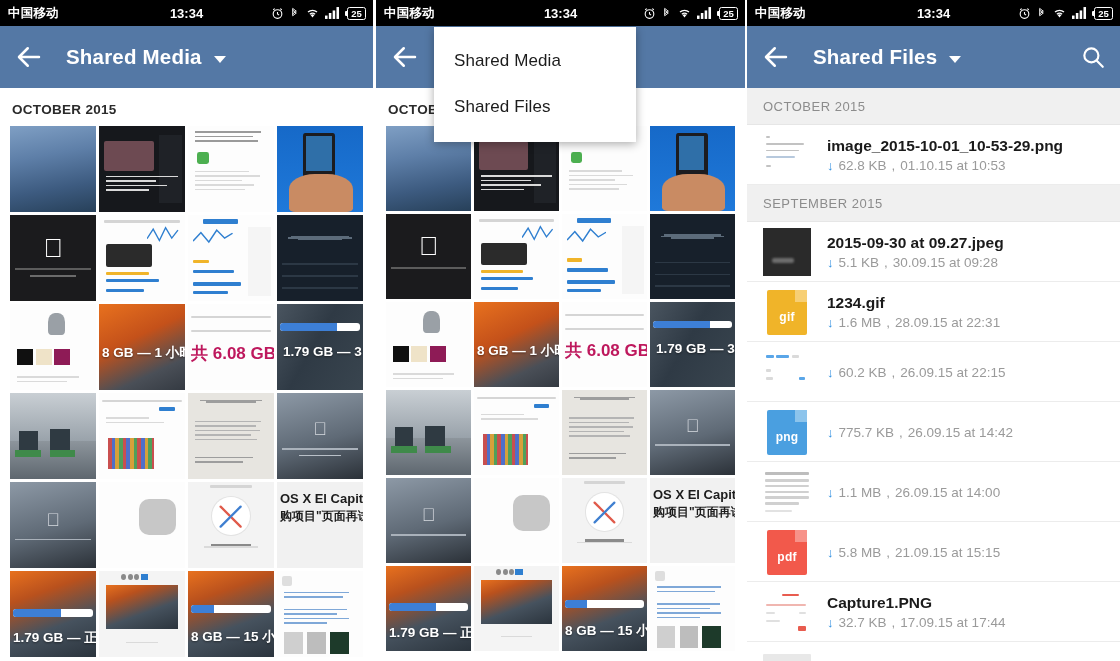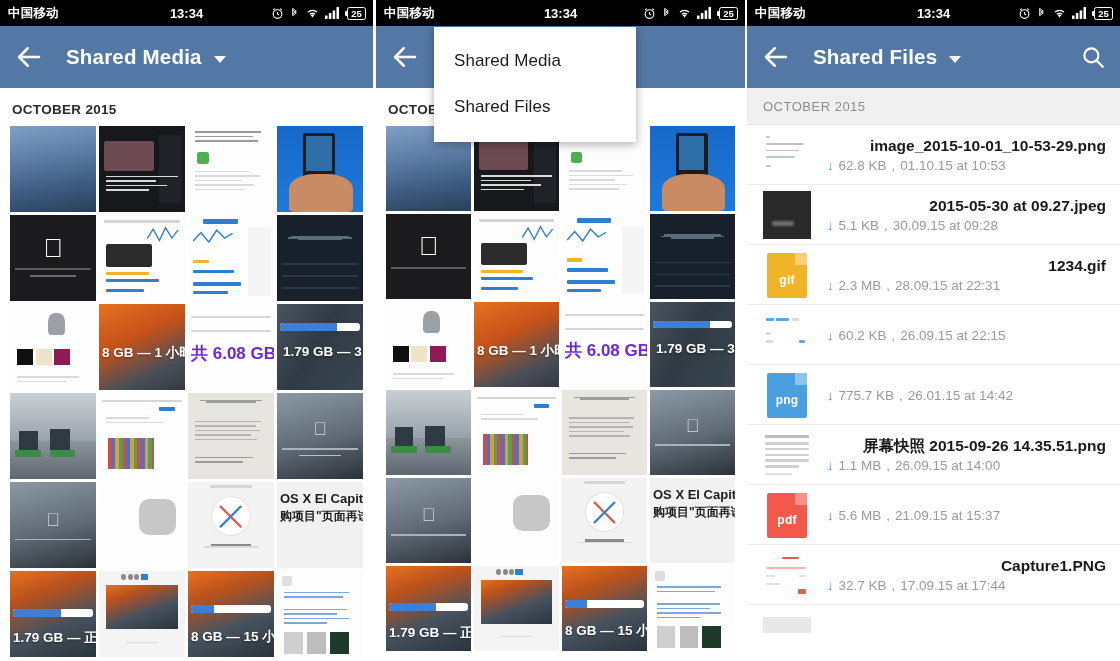--- a/index.html
+++ b/index.html
@@ -132,7 +132,7 @@
     width:48px; height:48px; flex:0 0 48px; margin-right:16px;
     position:relative; overflow:hidden; background:#fff;
   }
-  .file-meta { min-width:0; flex:1 1 auto;text-align:right; }
+  .file-meta { min-width:0; flex:1 1 auto; }
   .file-name {
     font-size:15.5px; font-weight:700; color:#1a1a1a; line-height:19px;
     white-space:nowrap; overflow:hidden; text-overflow:clip;

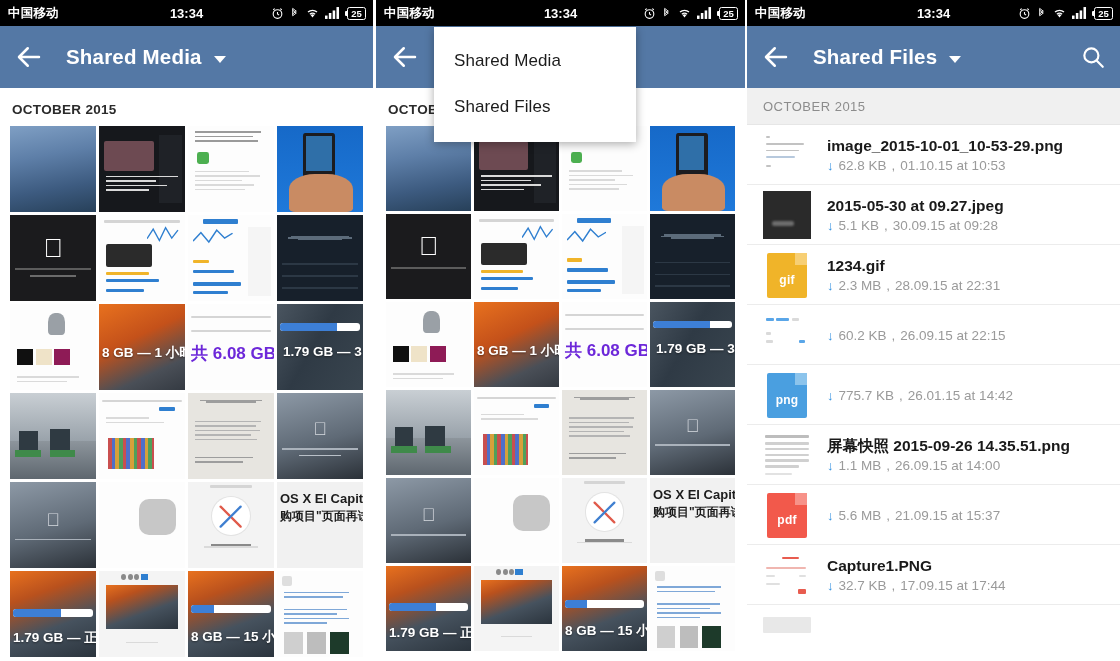--- a/index.html
+++ b/index.html
@@ -980,6 +980,7 @@
       </span>
     </div>
 
+    <div class="section-head">SEPTEMBER 2015</div>
 
     <div class="file-row">
       <span class="file-thumb">

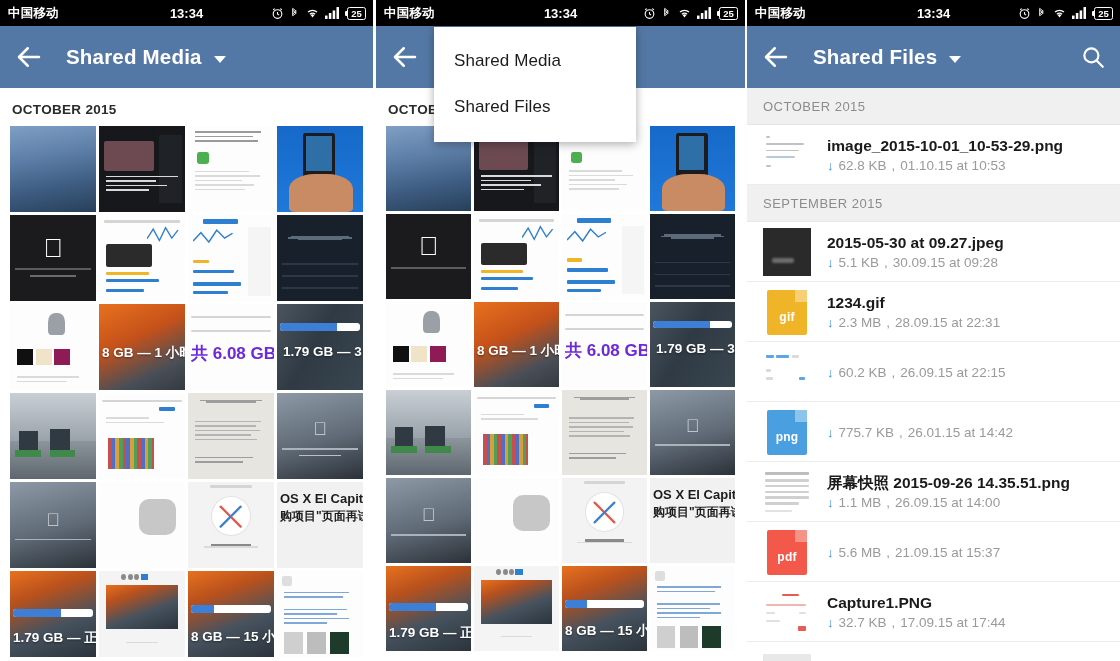--- a/index.html
+++ b/index.html
@@ -987,7 +987,7 @@
         <span class="pv pv-dark"></span>
       </span>
       <span class="file-meta">
-        <span class="file-name">2015-05-30 at 09.27.jpeg</span>
+        <span class="file-name">2015-09-30 at 09.27.jpeg</span>
         <span class="file-sub">
           <span class="dl-arrow">↓</span>
           <span>5.1 KB</span>

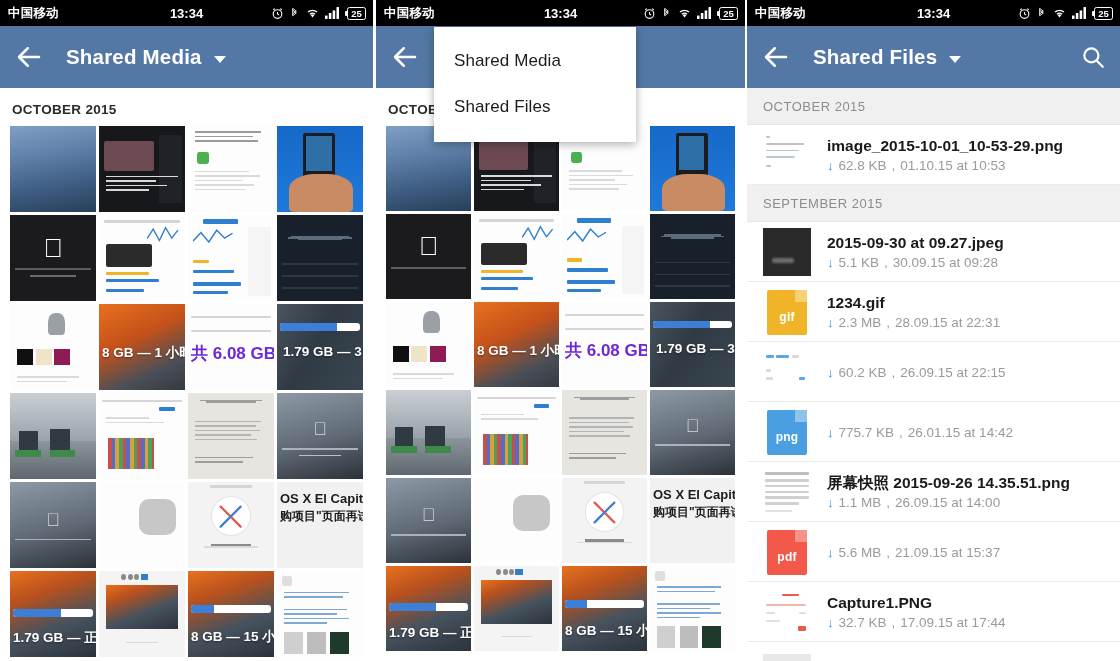--- a/index.html
+++ b/index.html
@@ -1009,7 +1009,7 @@
         <span class="file-name">1234.gif</span>
         <span class="file-sub">
           <span class="dl-arrow">↓</span>
-          <span>2.3 MB</span>
+          <span>1.6 MB</span>
             <span>,</span>
           <span>28.09.15 at 22:31</span>
         </span>

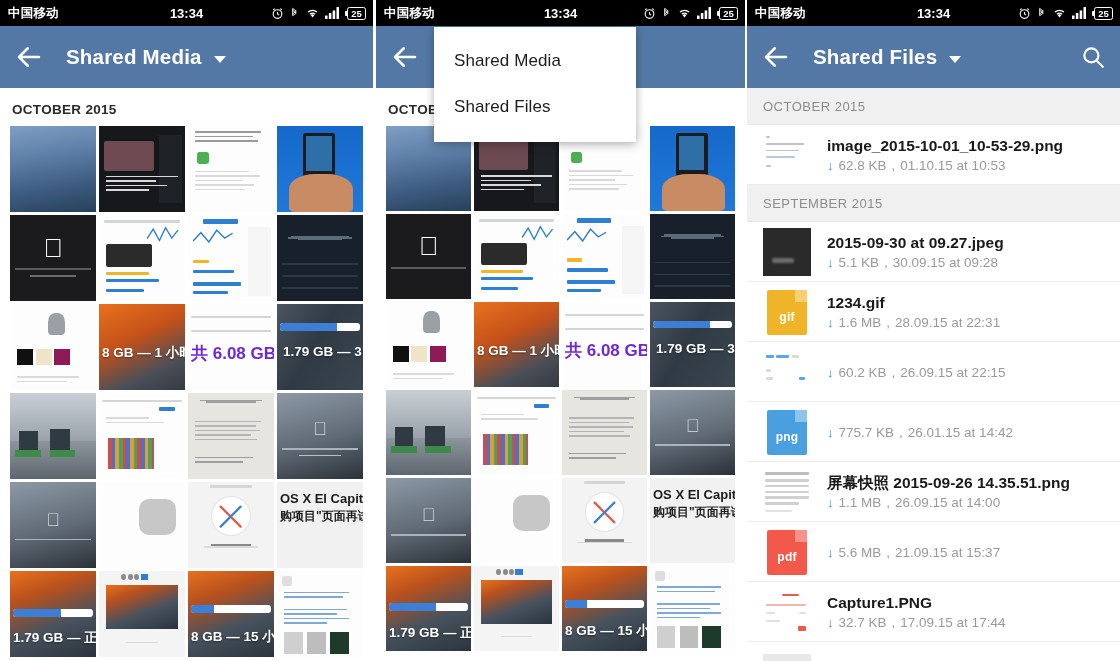--- a/index.html
+++ b/index.html
@@ -93,7 +93,7 @@
     position:absolute; left:0; right:0; color:#fff; font-size:13.5px; font-weight:700;
     white-space:nowrap; text-shadow:0 1px 2px rgba(0,0,0,.45); padding-left:3px;
   }
-  .ovl-text.dark { color:#6d28d9; text-shadow:none; font-size:17px; }
+  .ovl-text.dark { color:#be185d; text-shadow:none; font-size:17px; }
   .progress {
     position:absolute; left:4%; right:4%; height:9%; border-radius:3px;
     background:#fff; overflow:hidden;

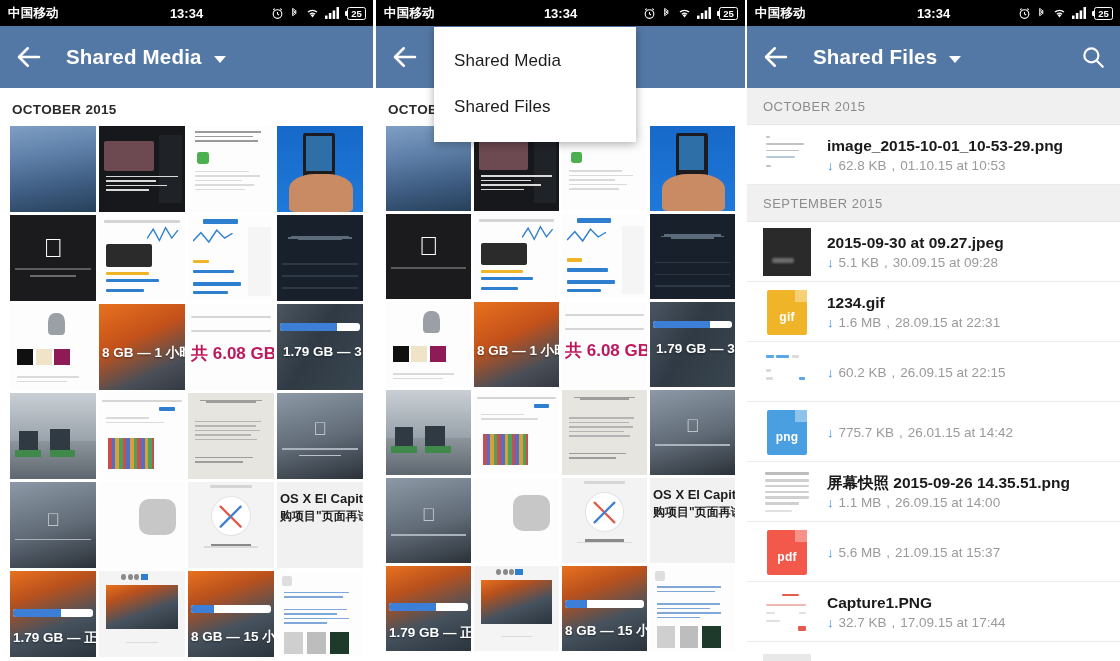--- a/index.html
+++ b/index.html
@@ -1050,7 +1050,7 @@
           <span class="dl-arrow">↓</span>
           <span>775.7 KB</span>
             <span>,</span>
-          <span>26.01.15 at 14:42</span>
+          <span>26.09.15 at 14:42</span>
         </span>
       </span>
     </div>

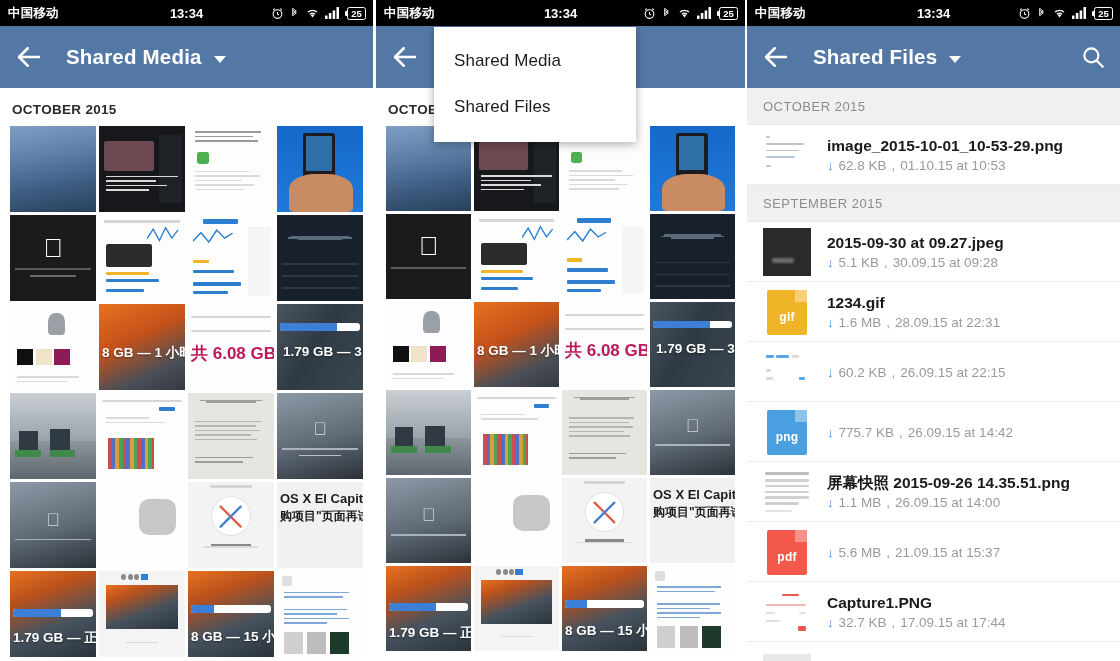--- a/index.html
+++ b/index.html
@@ -1068,7 +1068,6 @@
         </span>
       </span>
       <span class="file-meta">
-        <span class="file-name">屏幕快照 2015-09-26 14.35.51.png</span>
         <span class="file-sub">
           <span class="dl-arrow">↓</span>
           <span>1.1 MB</span>

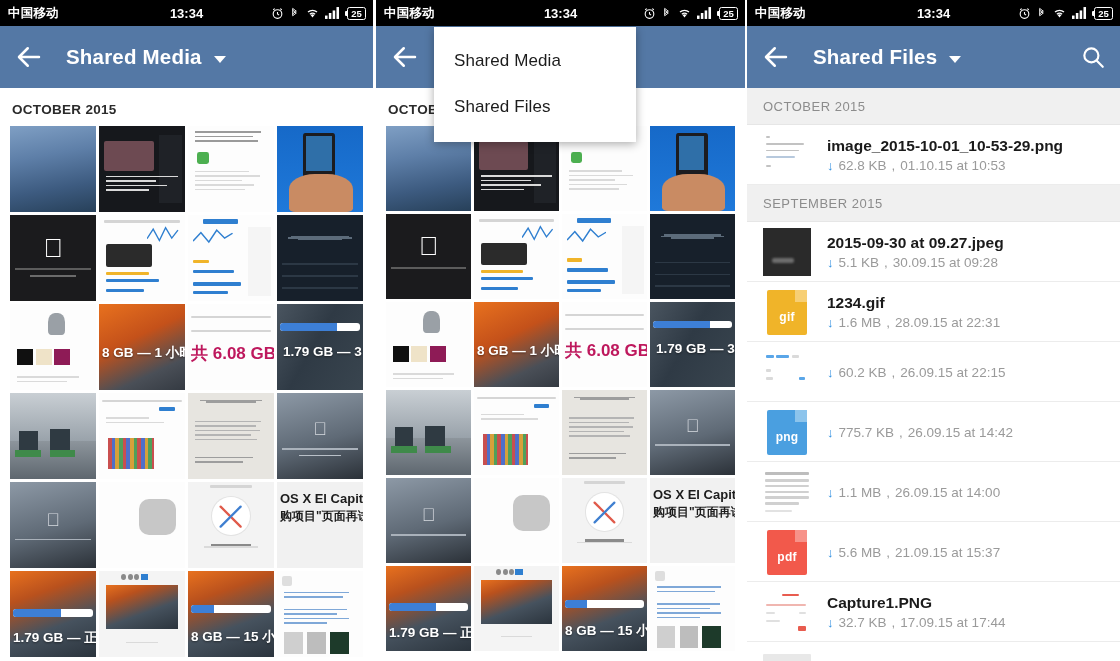--- a/index.html
+++ b/index.html
@@ -1088,7 +1088,7 @@
       <span class="file-meta">
         <span class="file-sub">
           <span class="dl-arrow">↓</span>
-          <span>5.6 MB</span>
+          <span>5.8 MB</span>
             <span>,</span>
           <span>21.09.15 at 15:37</span>
         </span>

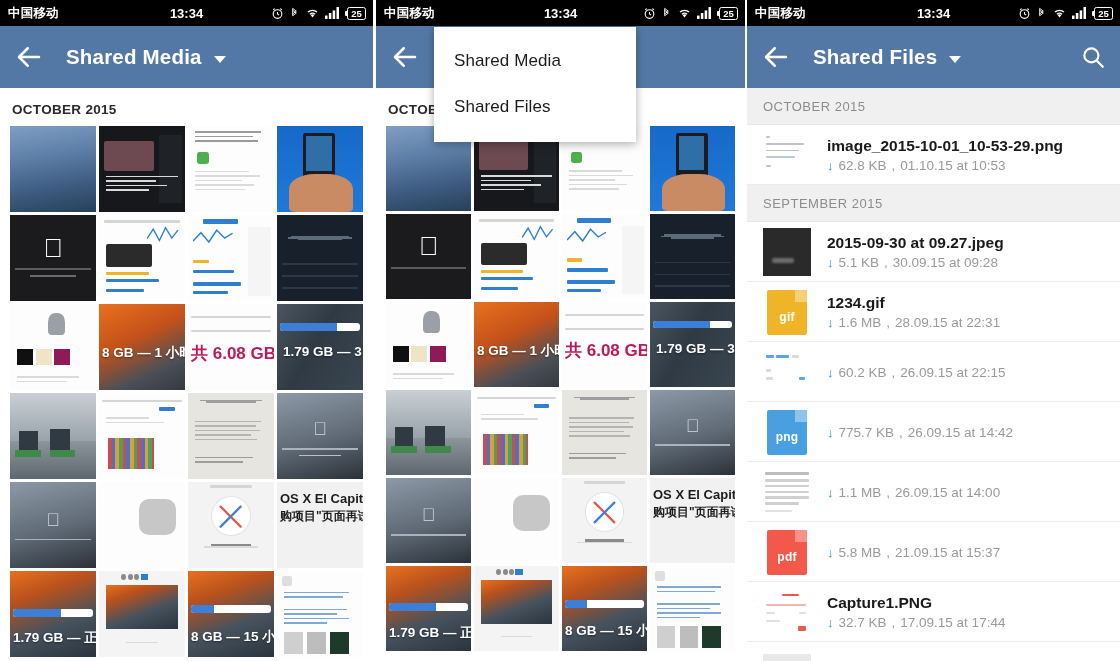--- a/index.html
+++ b/index.html
@@ -1090,7 +1090,7 @@
           <span class="dl-arrow">↓</span>
           <span>5.8 MB</span>
             <span>,</span>
-          <span>21.09.15 at 15:37</span>
+          <span>21.09.15 at 15:15</span>
         </span>
       </span>
     </div>

